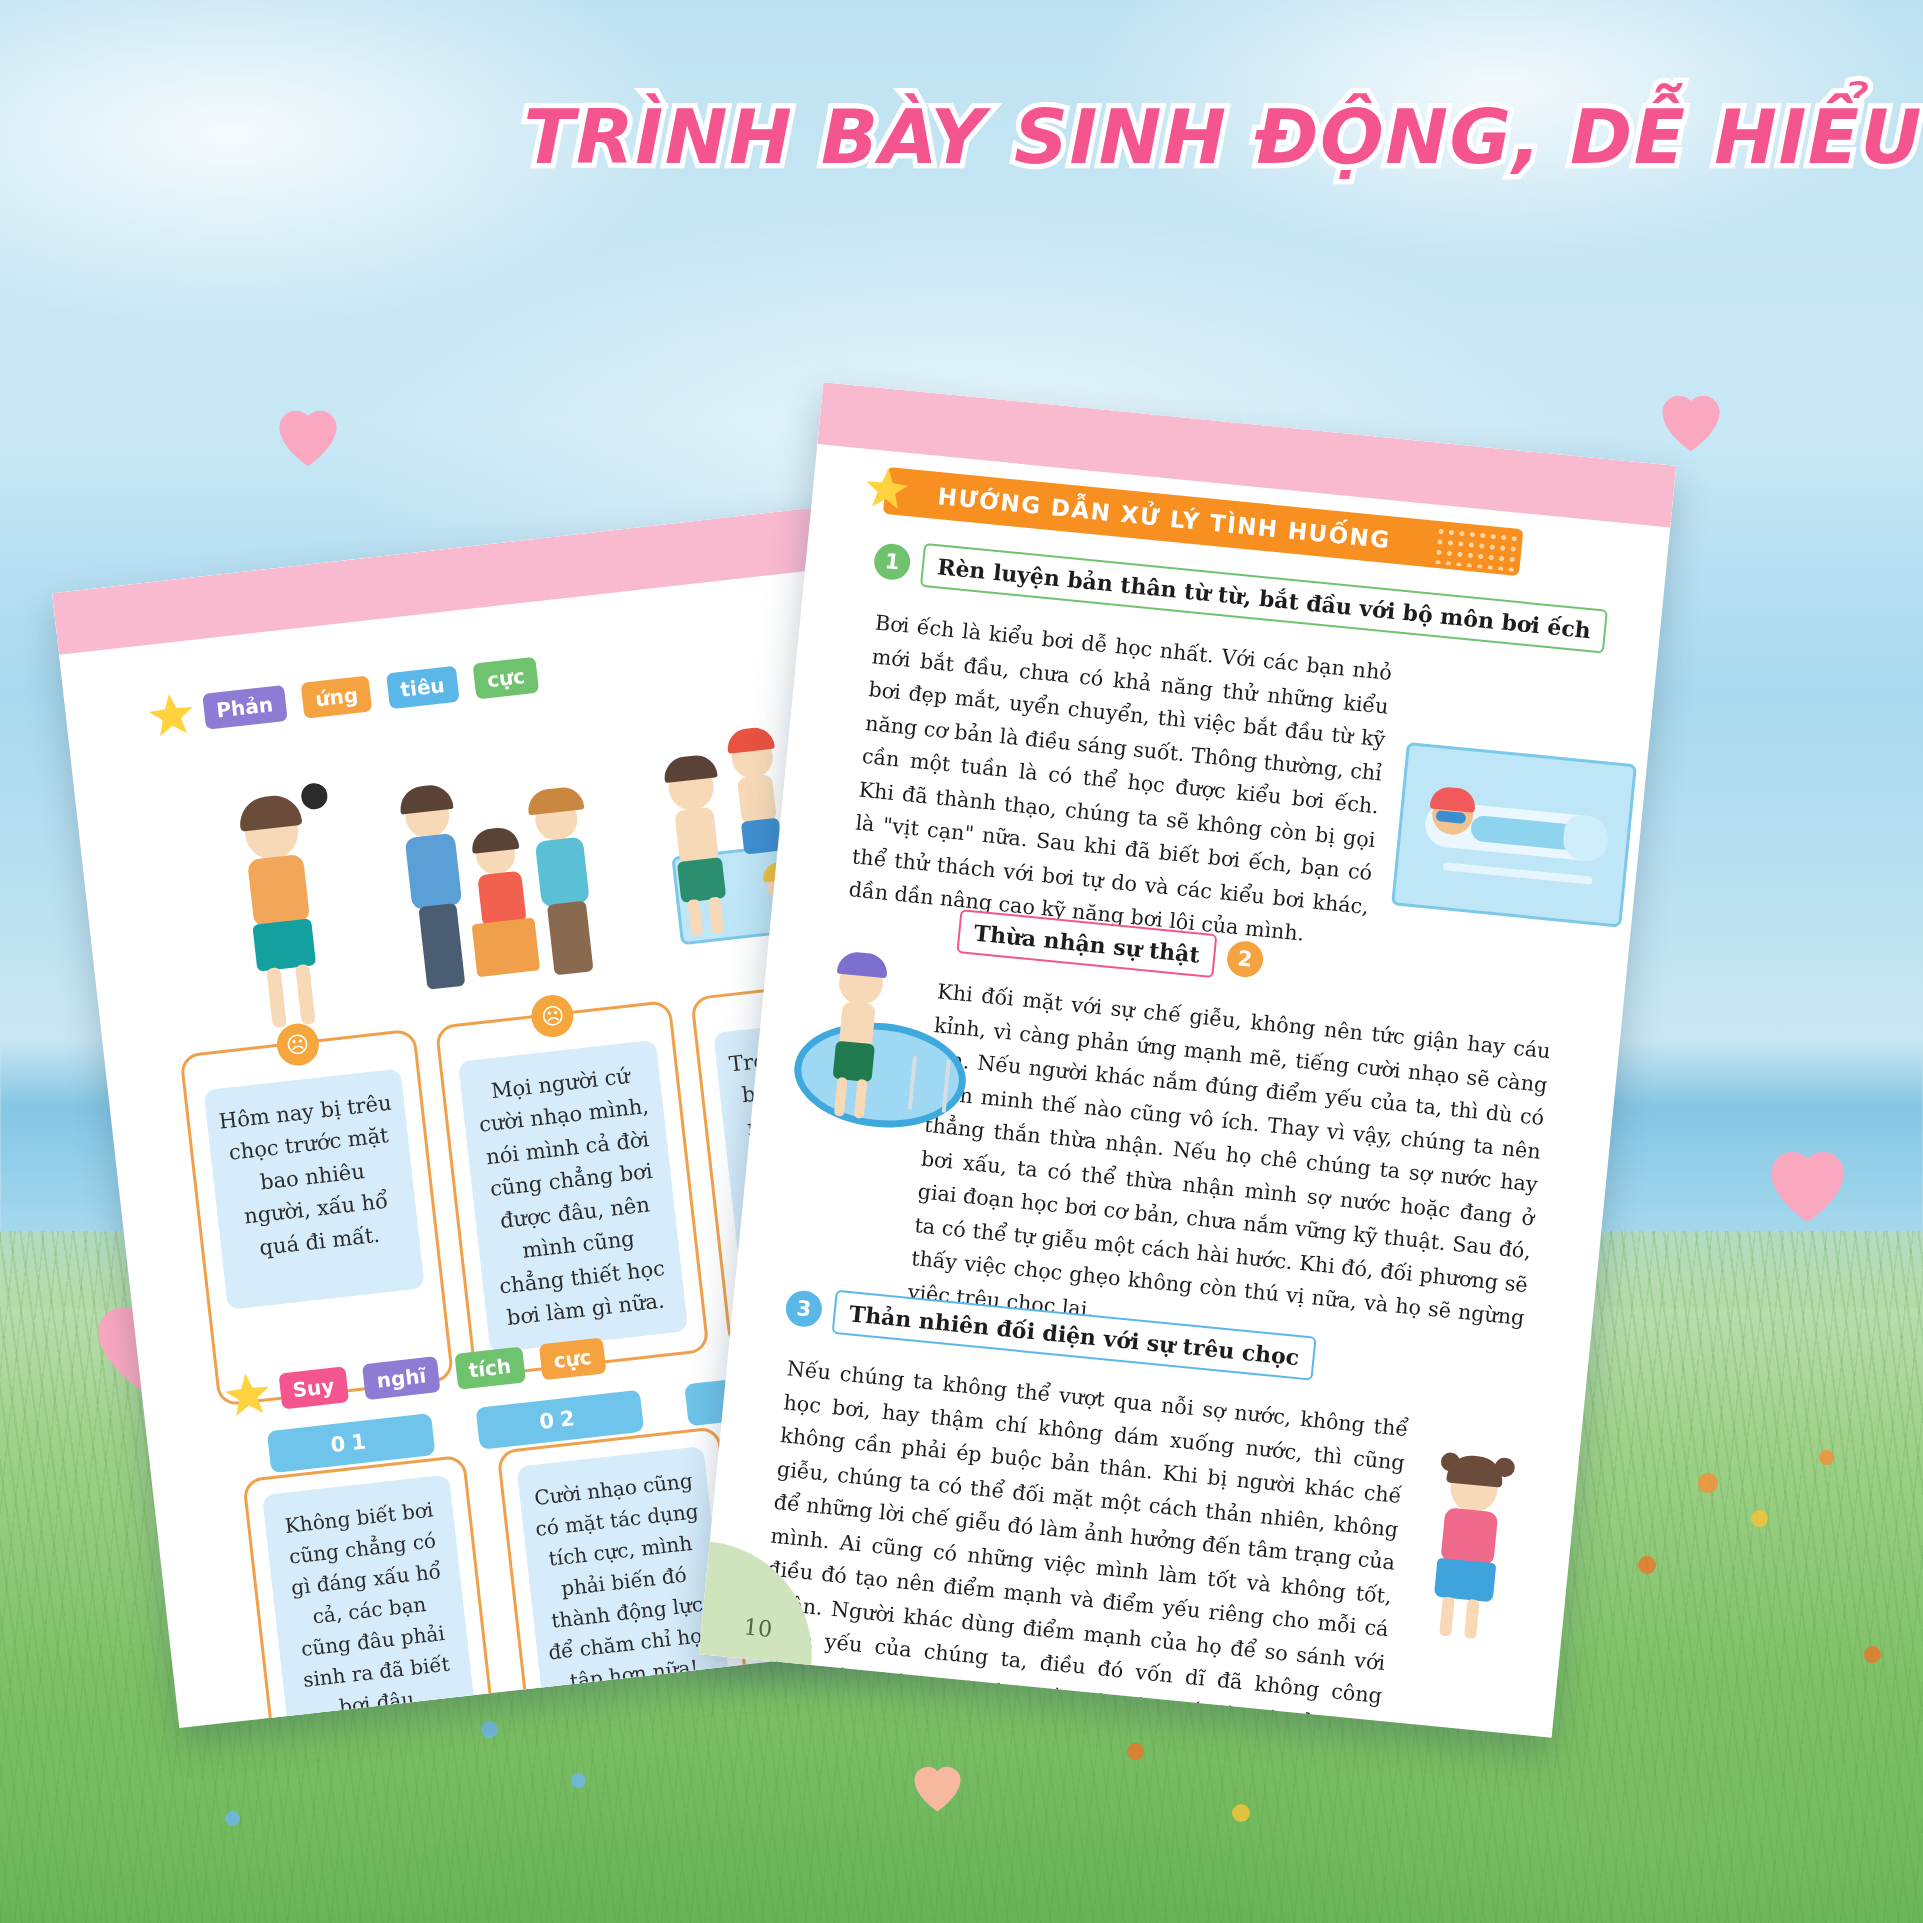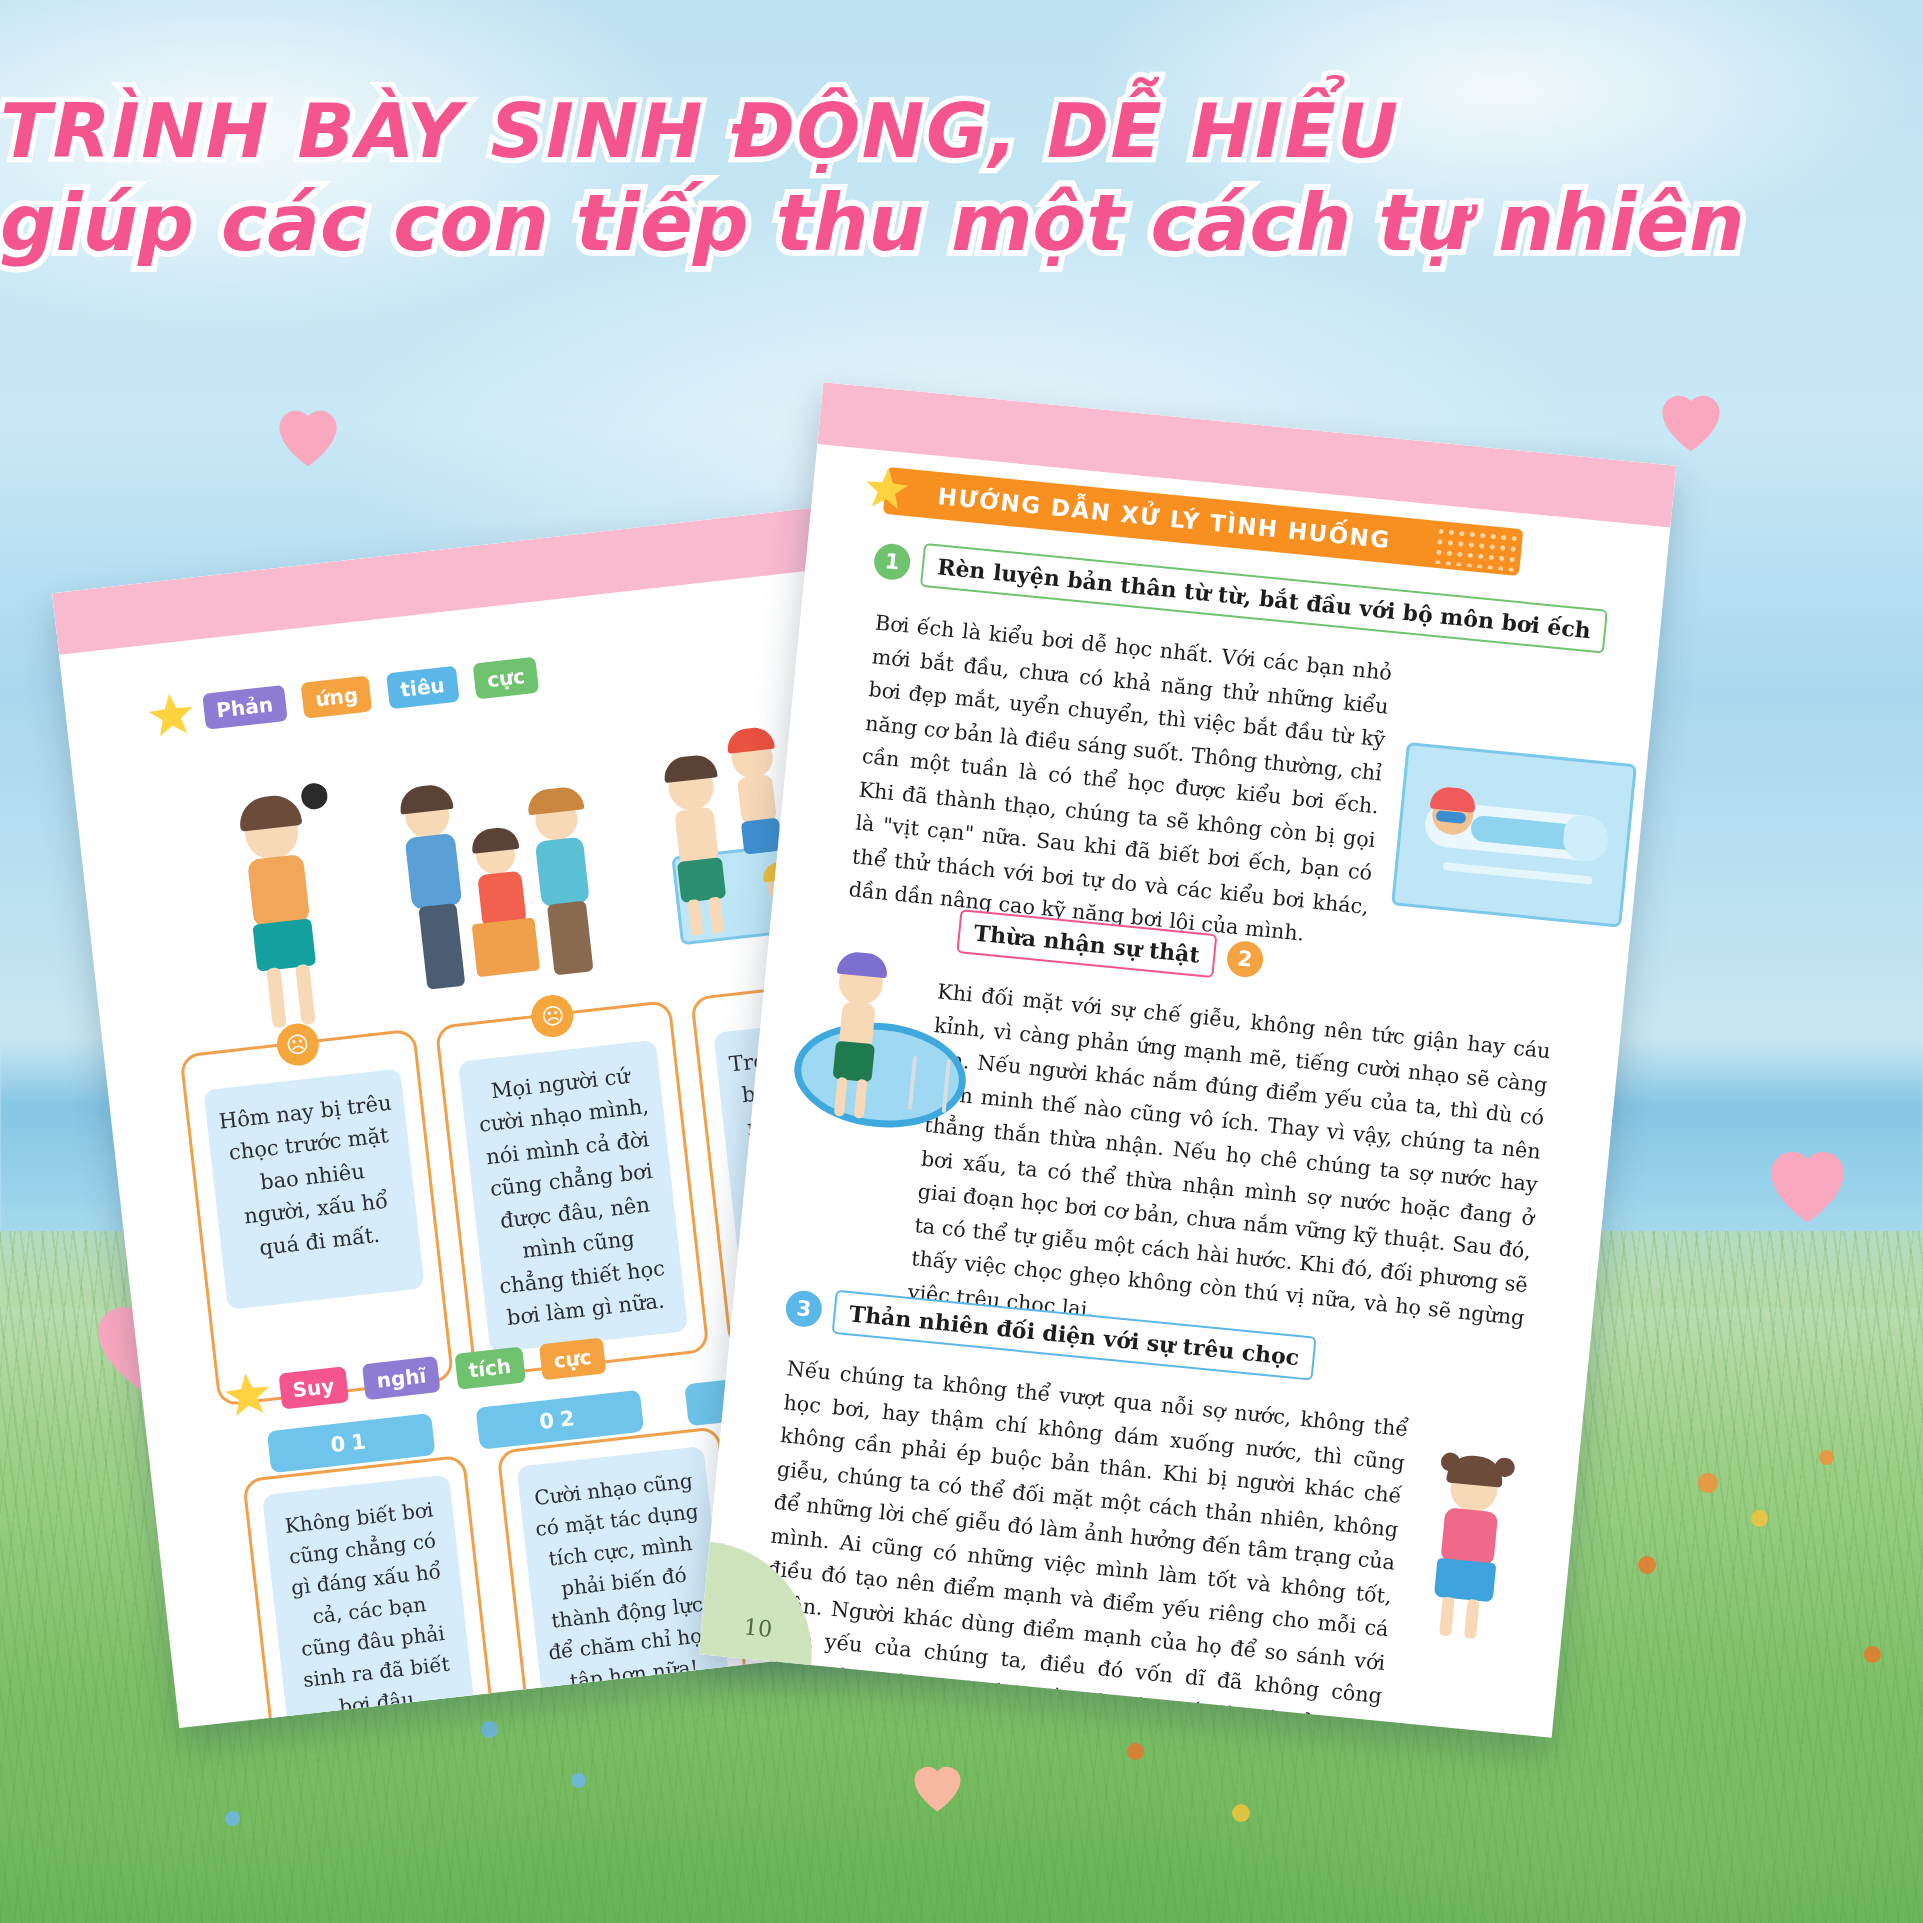--- a/index.html
+++ b/index.html
@@ -40,7 +40,7 @@
   .flower{position:absolute;border-radius:50%;opacity:.85}
 
   
-  .title-wrap{position:absolute;left:0;top:90px;width:100%;text-align:left;z-index:40;}
+  .title-wrap{position:absolute;left:0;top:96px;width:100%;text-align:right;z-index:40;}
   .title-1{
     font-family:"DejaVu Sans","Liberation Sans",sans-serif;
     font-weight:bold;font-style:italic;font-size:75px;letter-spacing:1.5px;

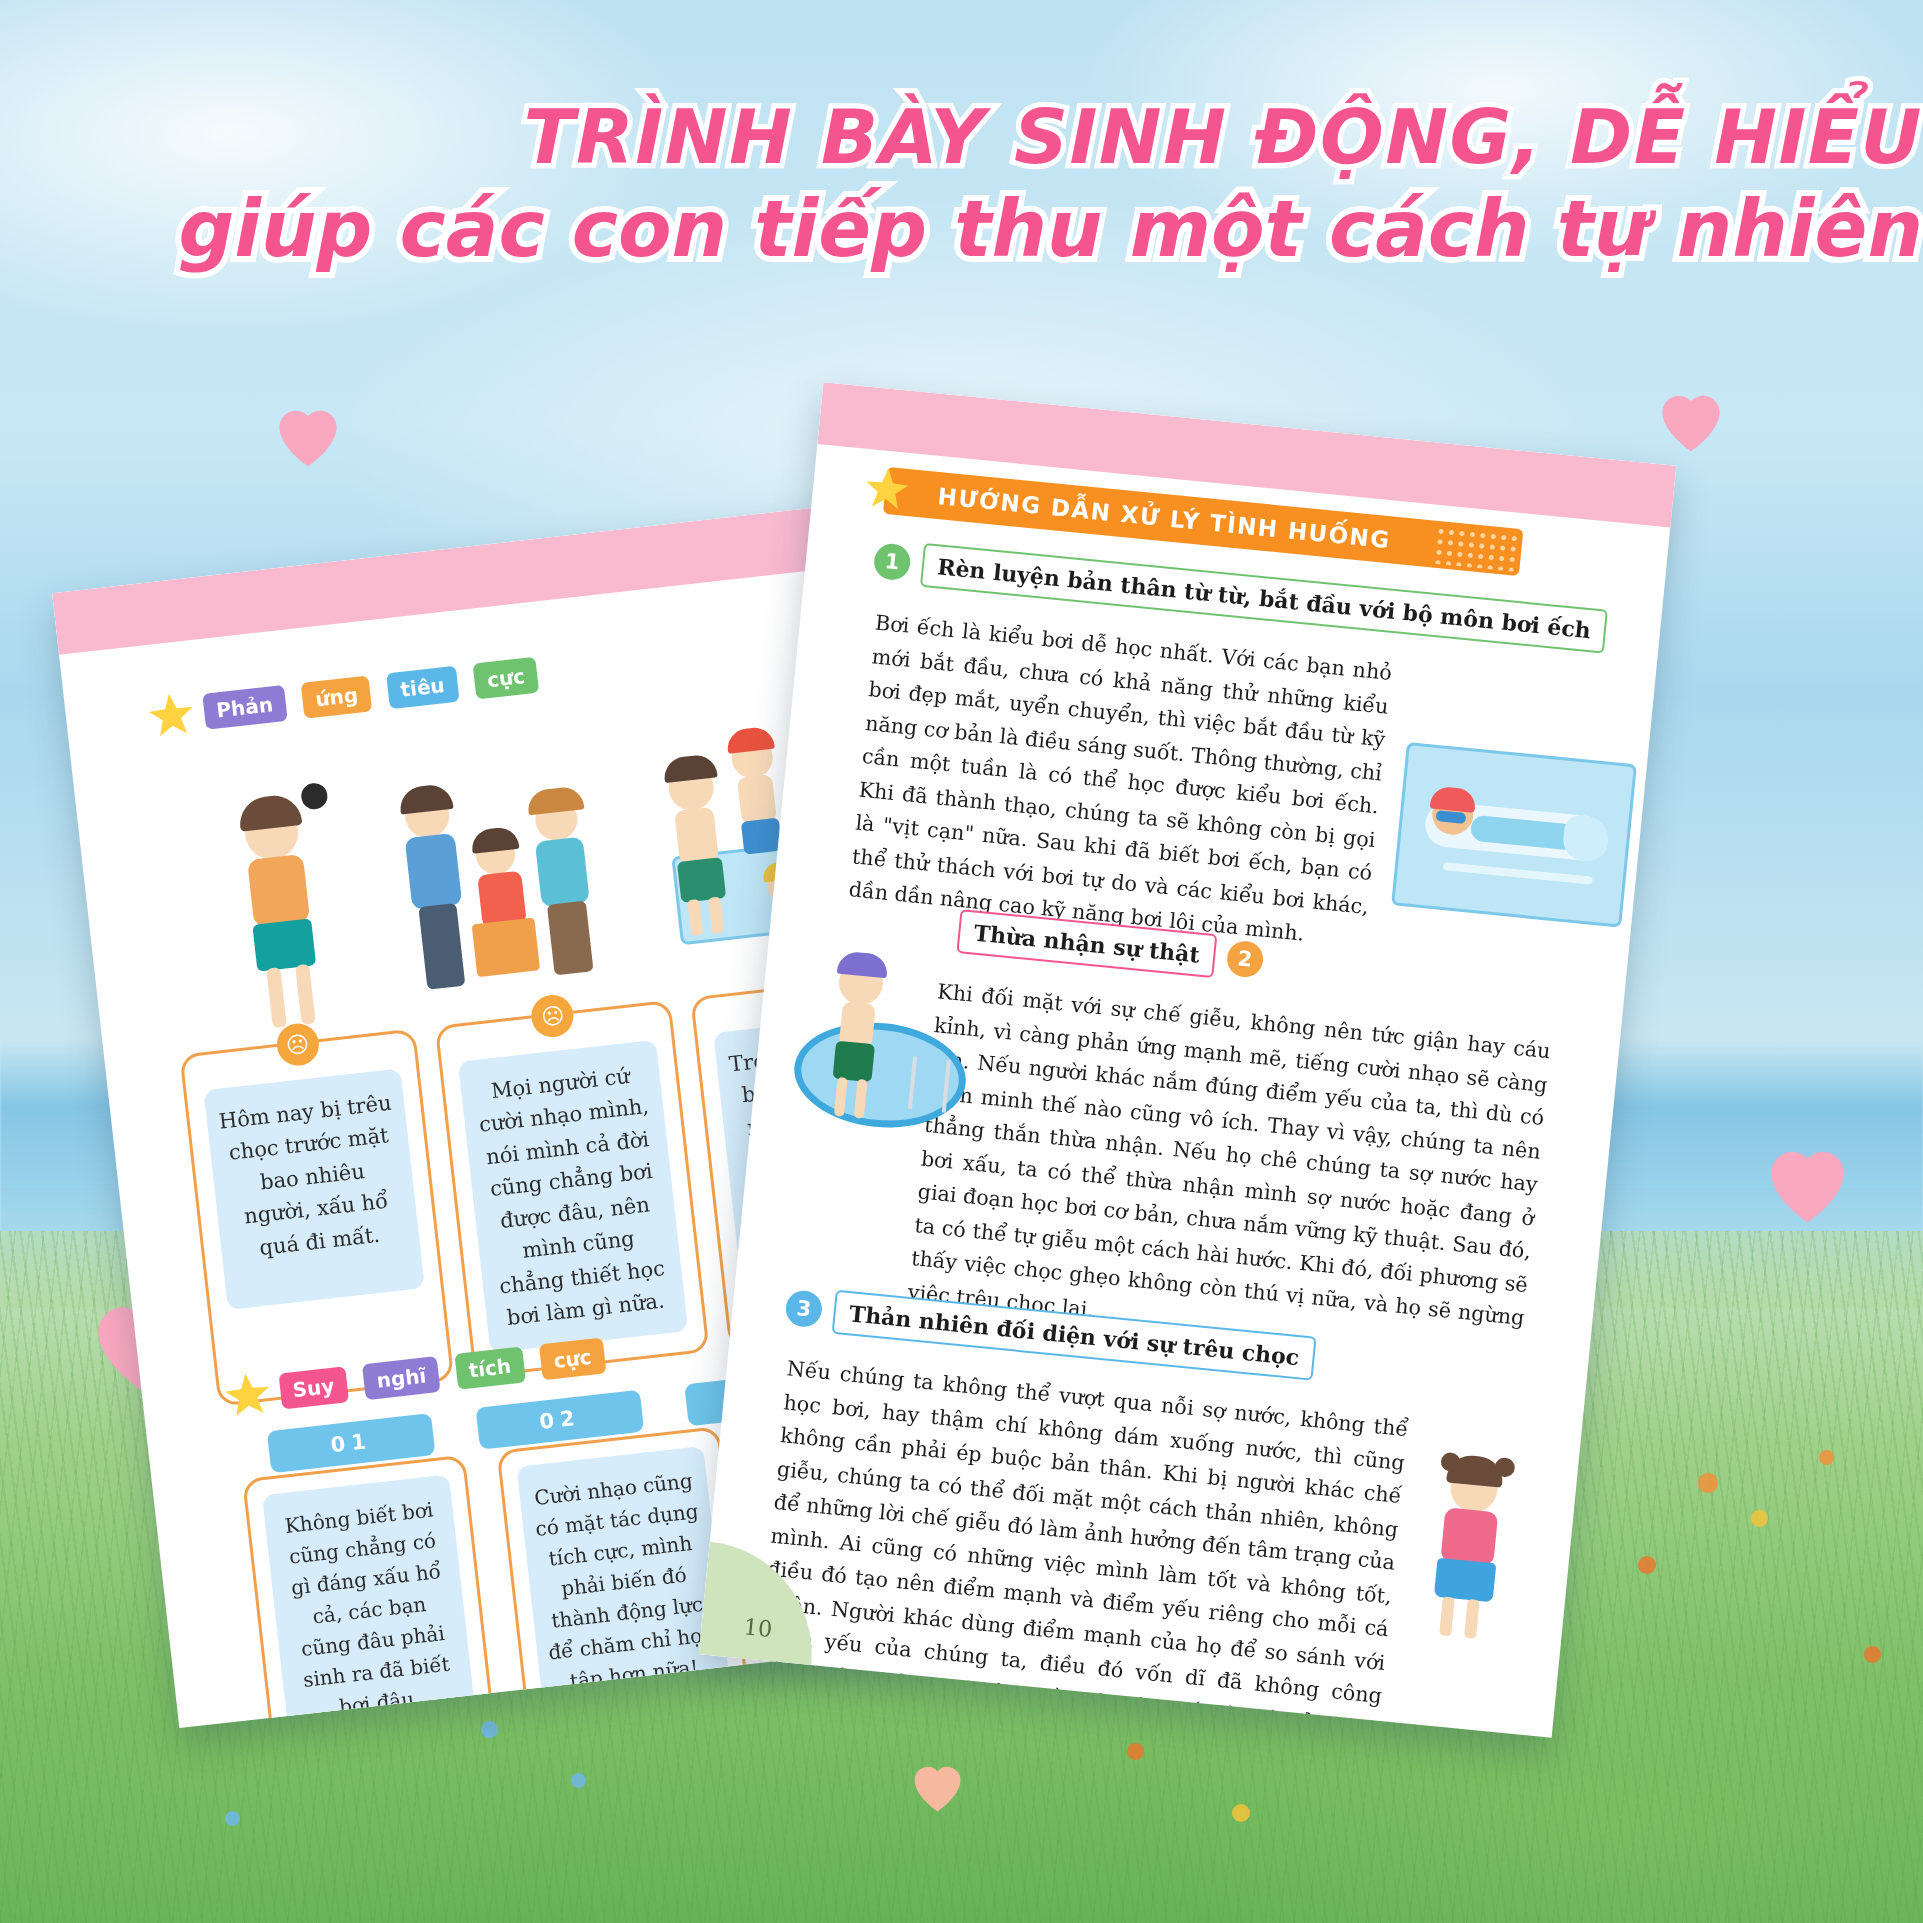--- a/index.html
+++ b/index.html
@@ -215,7 +215,6 @@
 
 <div class="title-wrap">
   <div class="title-1">TRÌNH BÀY SINH ĐỘNG, DỄ HIỂU</div>
-  <div class="title-2">giúp các con tiếp thu một cách tự nhiên</div>
 </div>
 
 <div class="page page-right">

